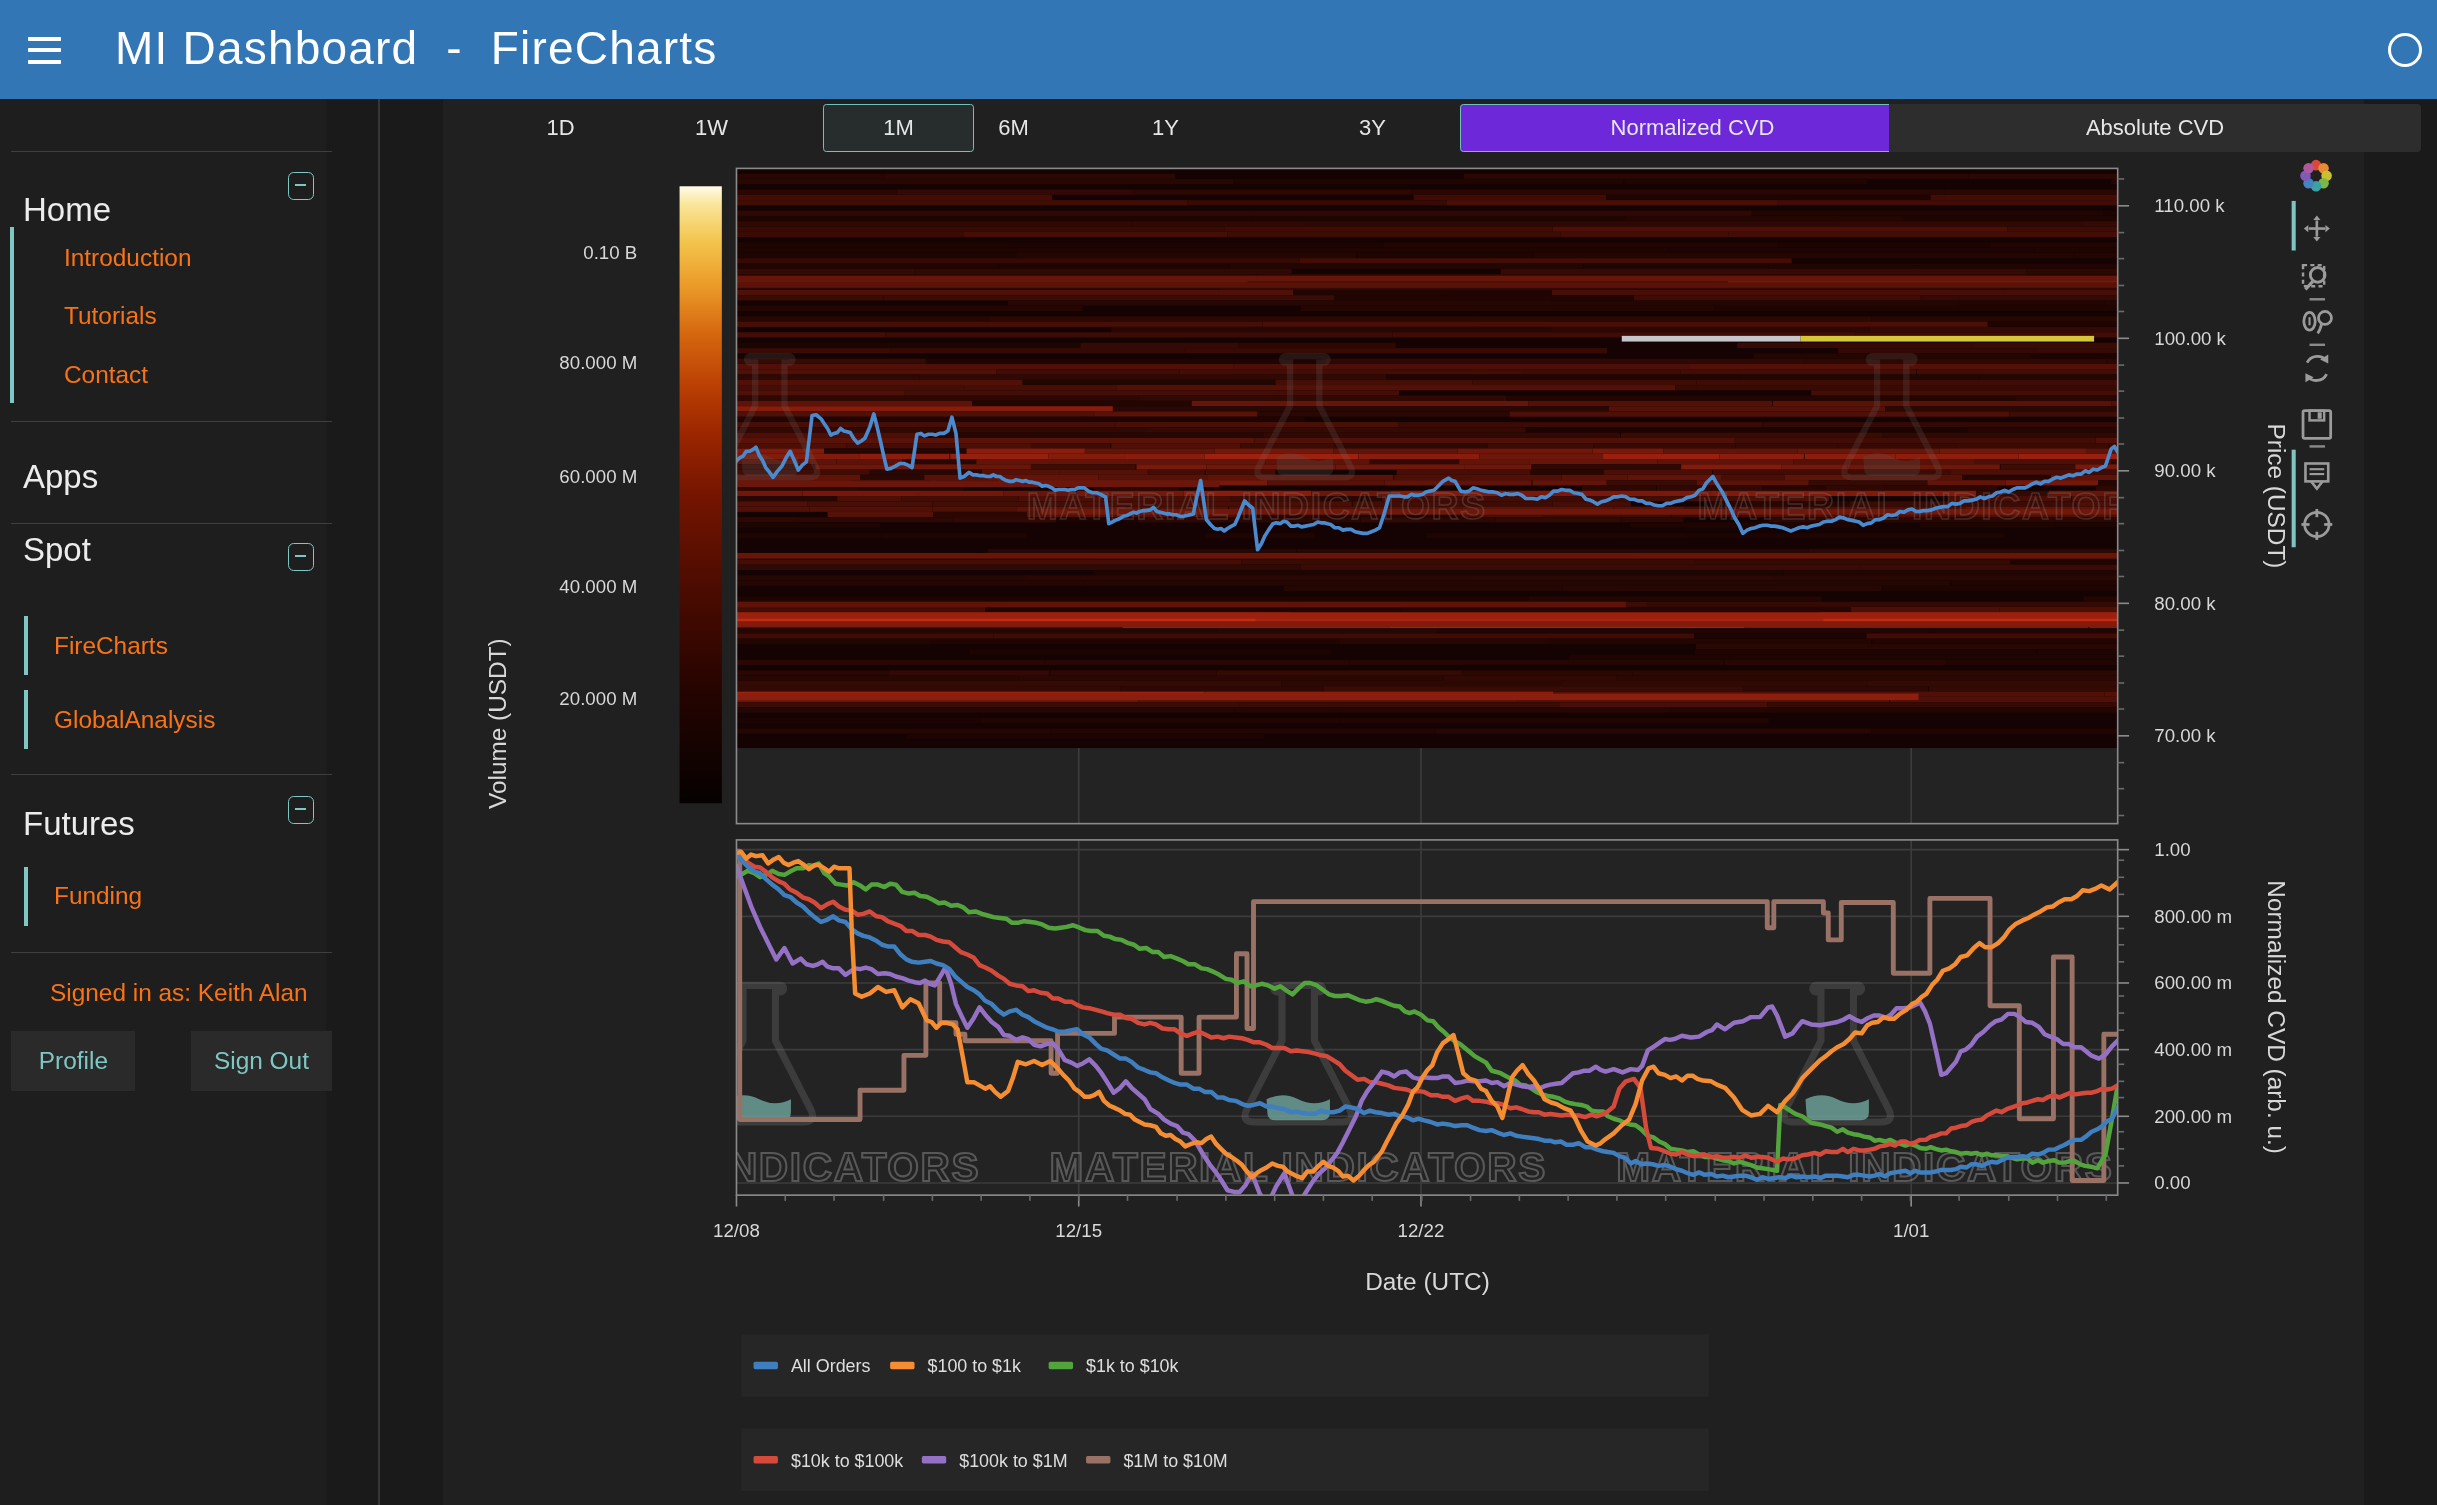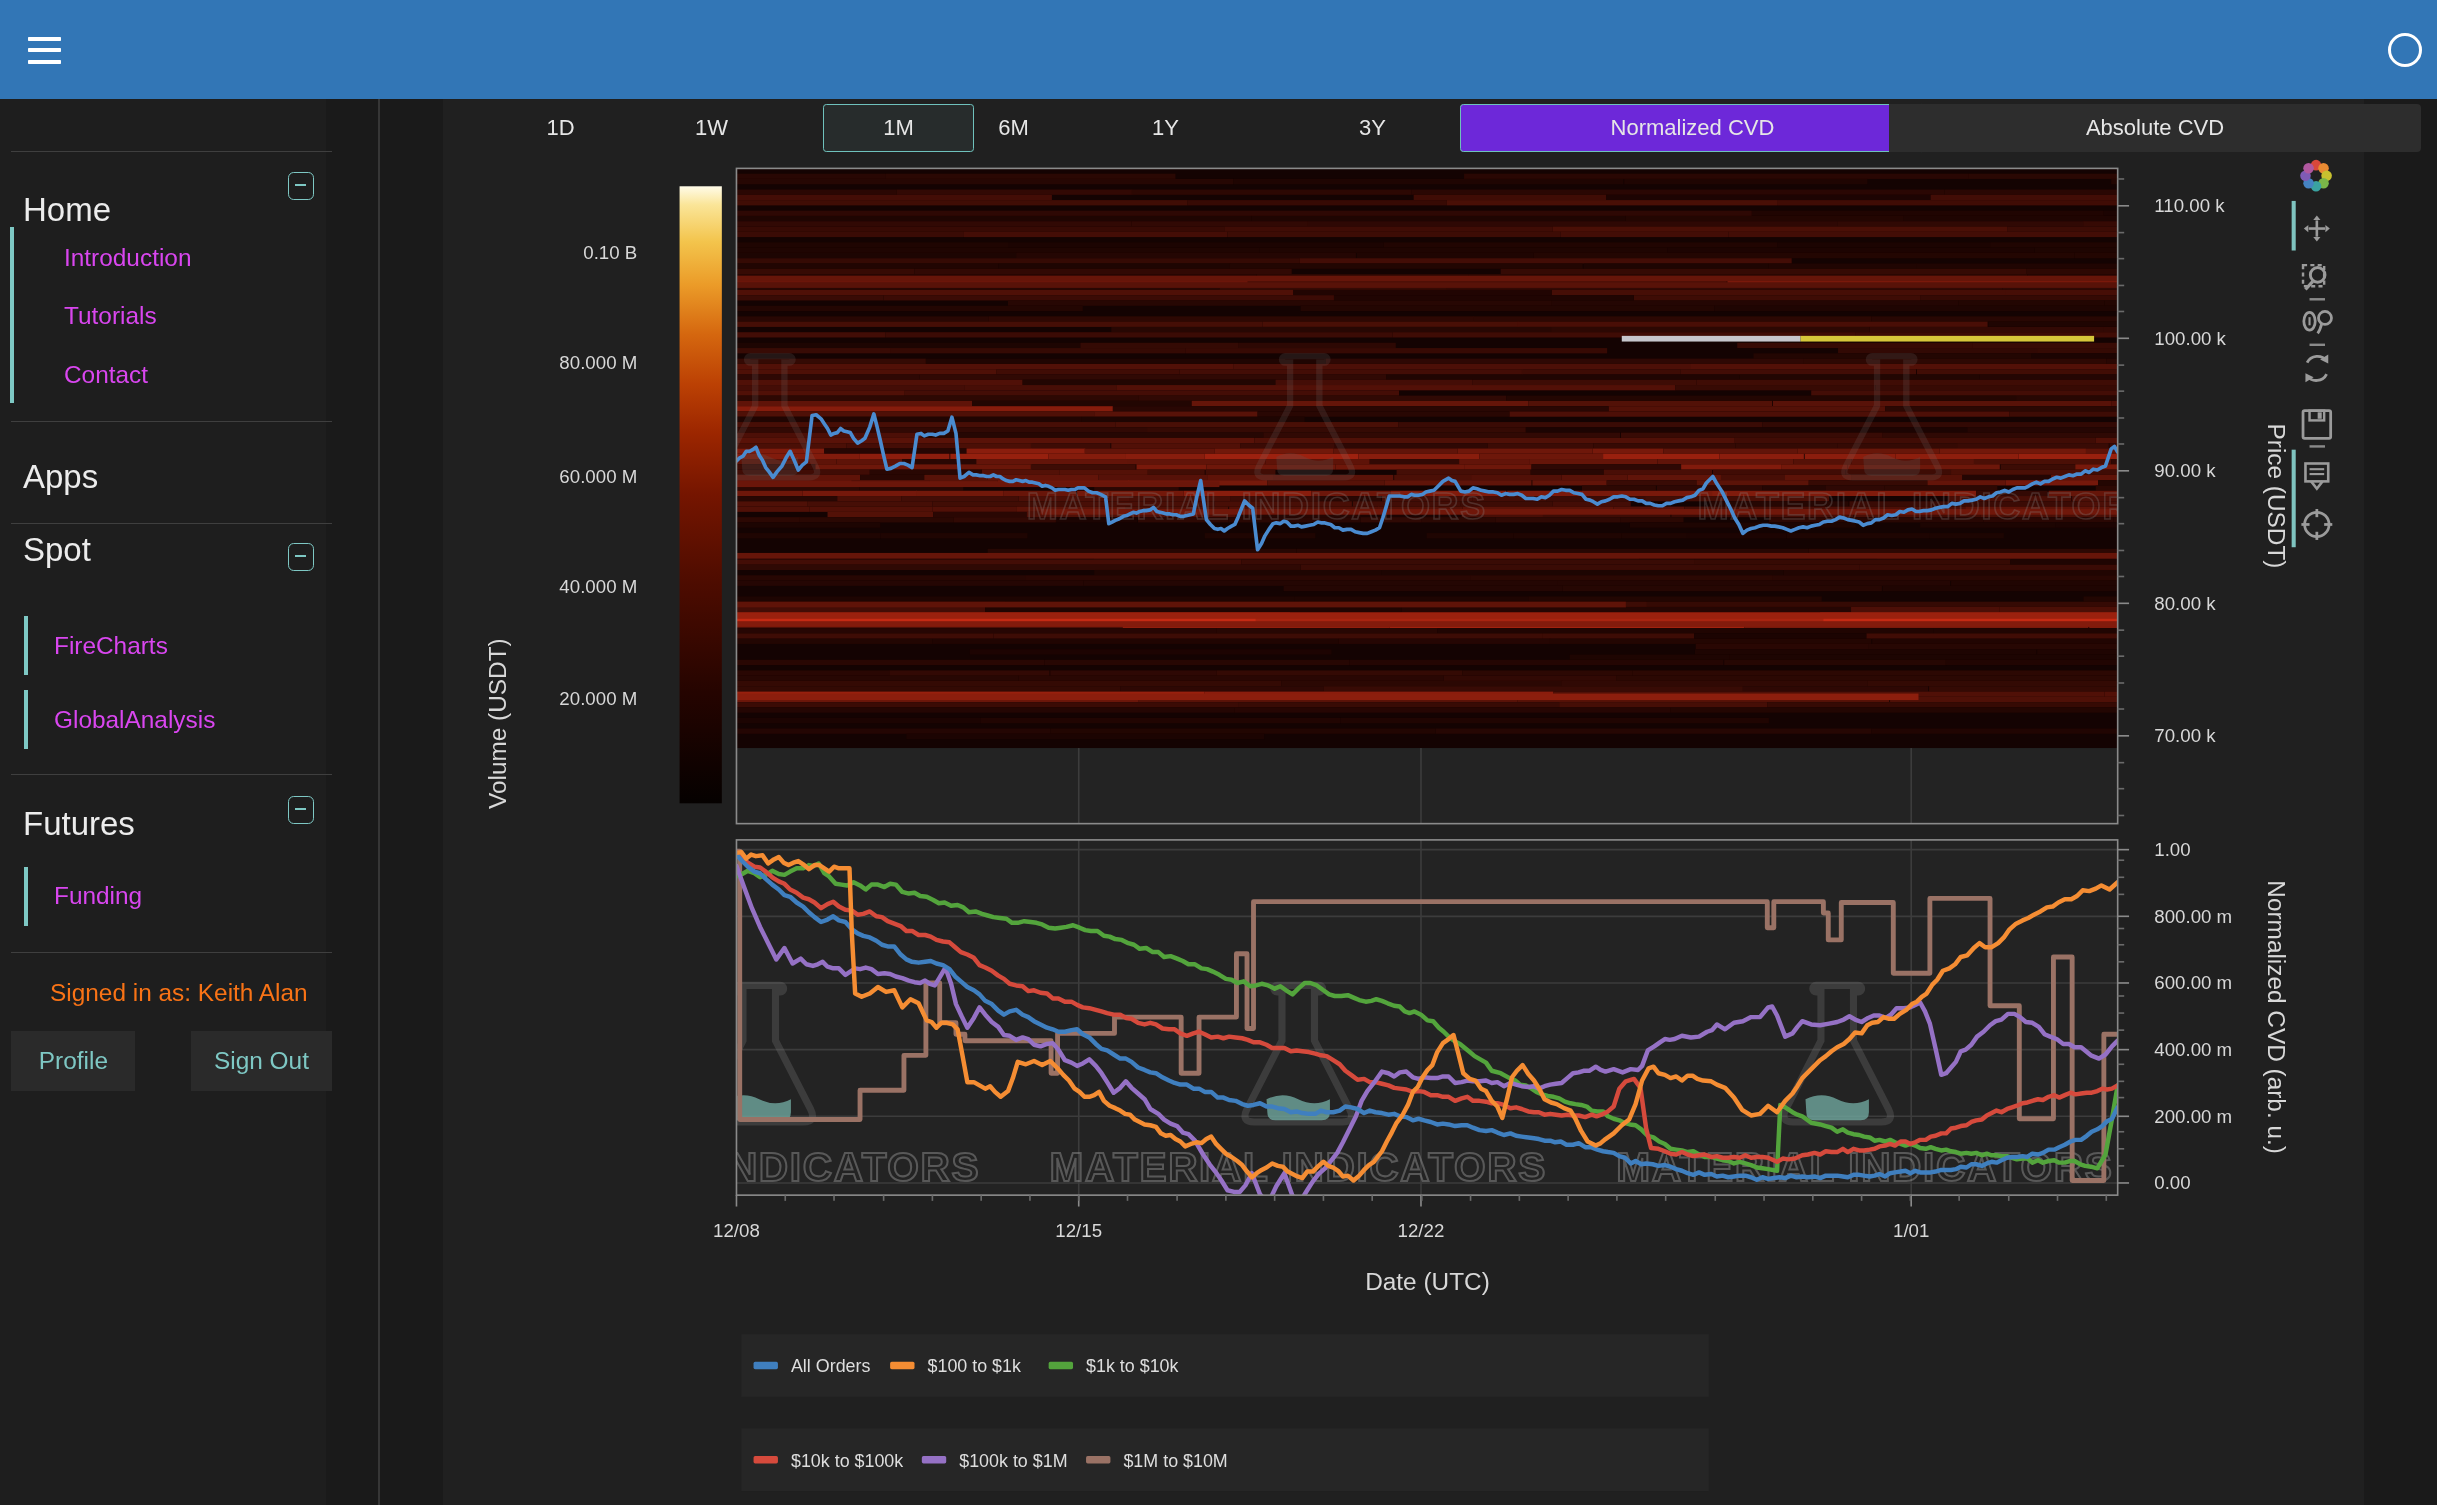--- a/index.html
+++ b/index.html
@@ -810,6 +810,7 @@
       <div></div>
       <div></div>
     </div>
+  <div class="title">MI Dashboard&nbsp;&nbsp;-&nbsp;&nbsp;FireCharts</div>
   <div class="navcircle"></div>
 </div>
 <div class="sidebar">

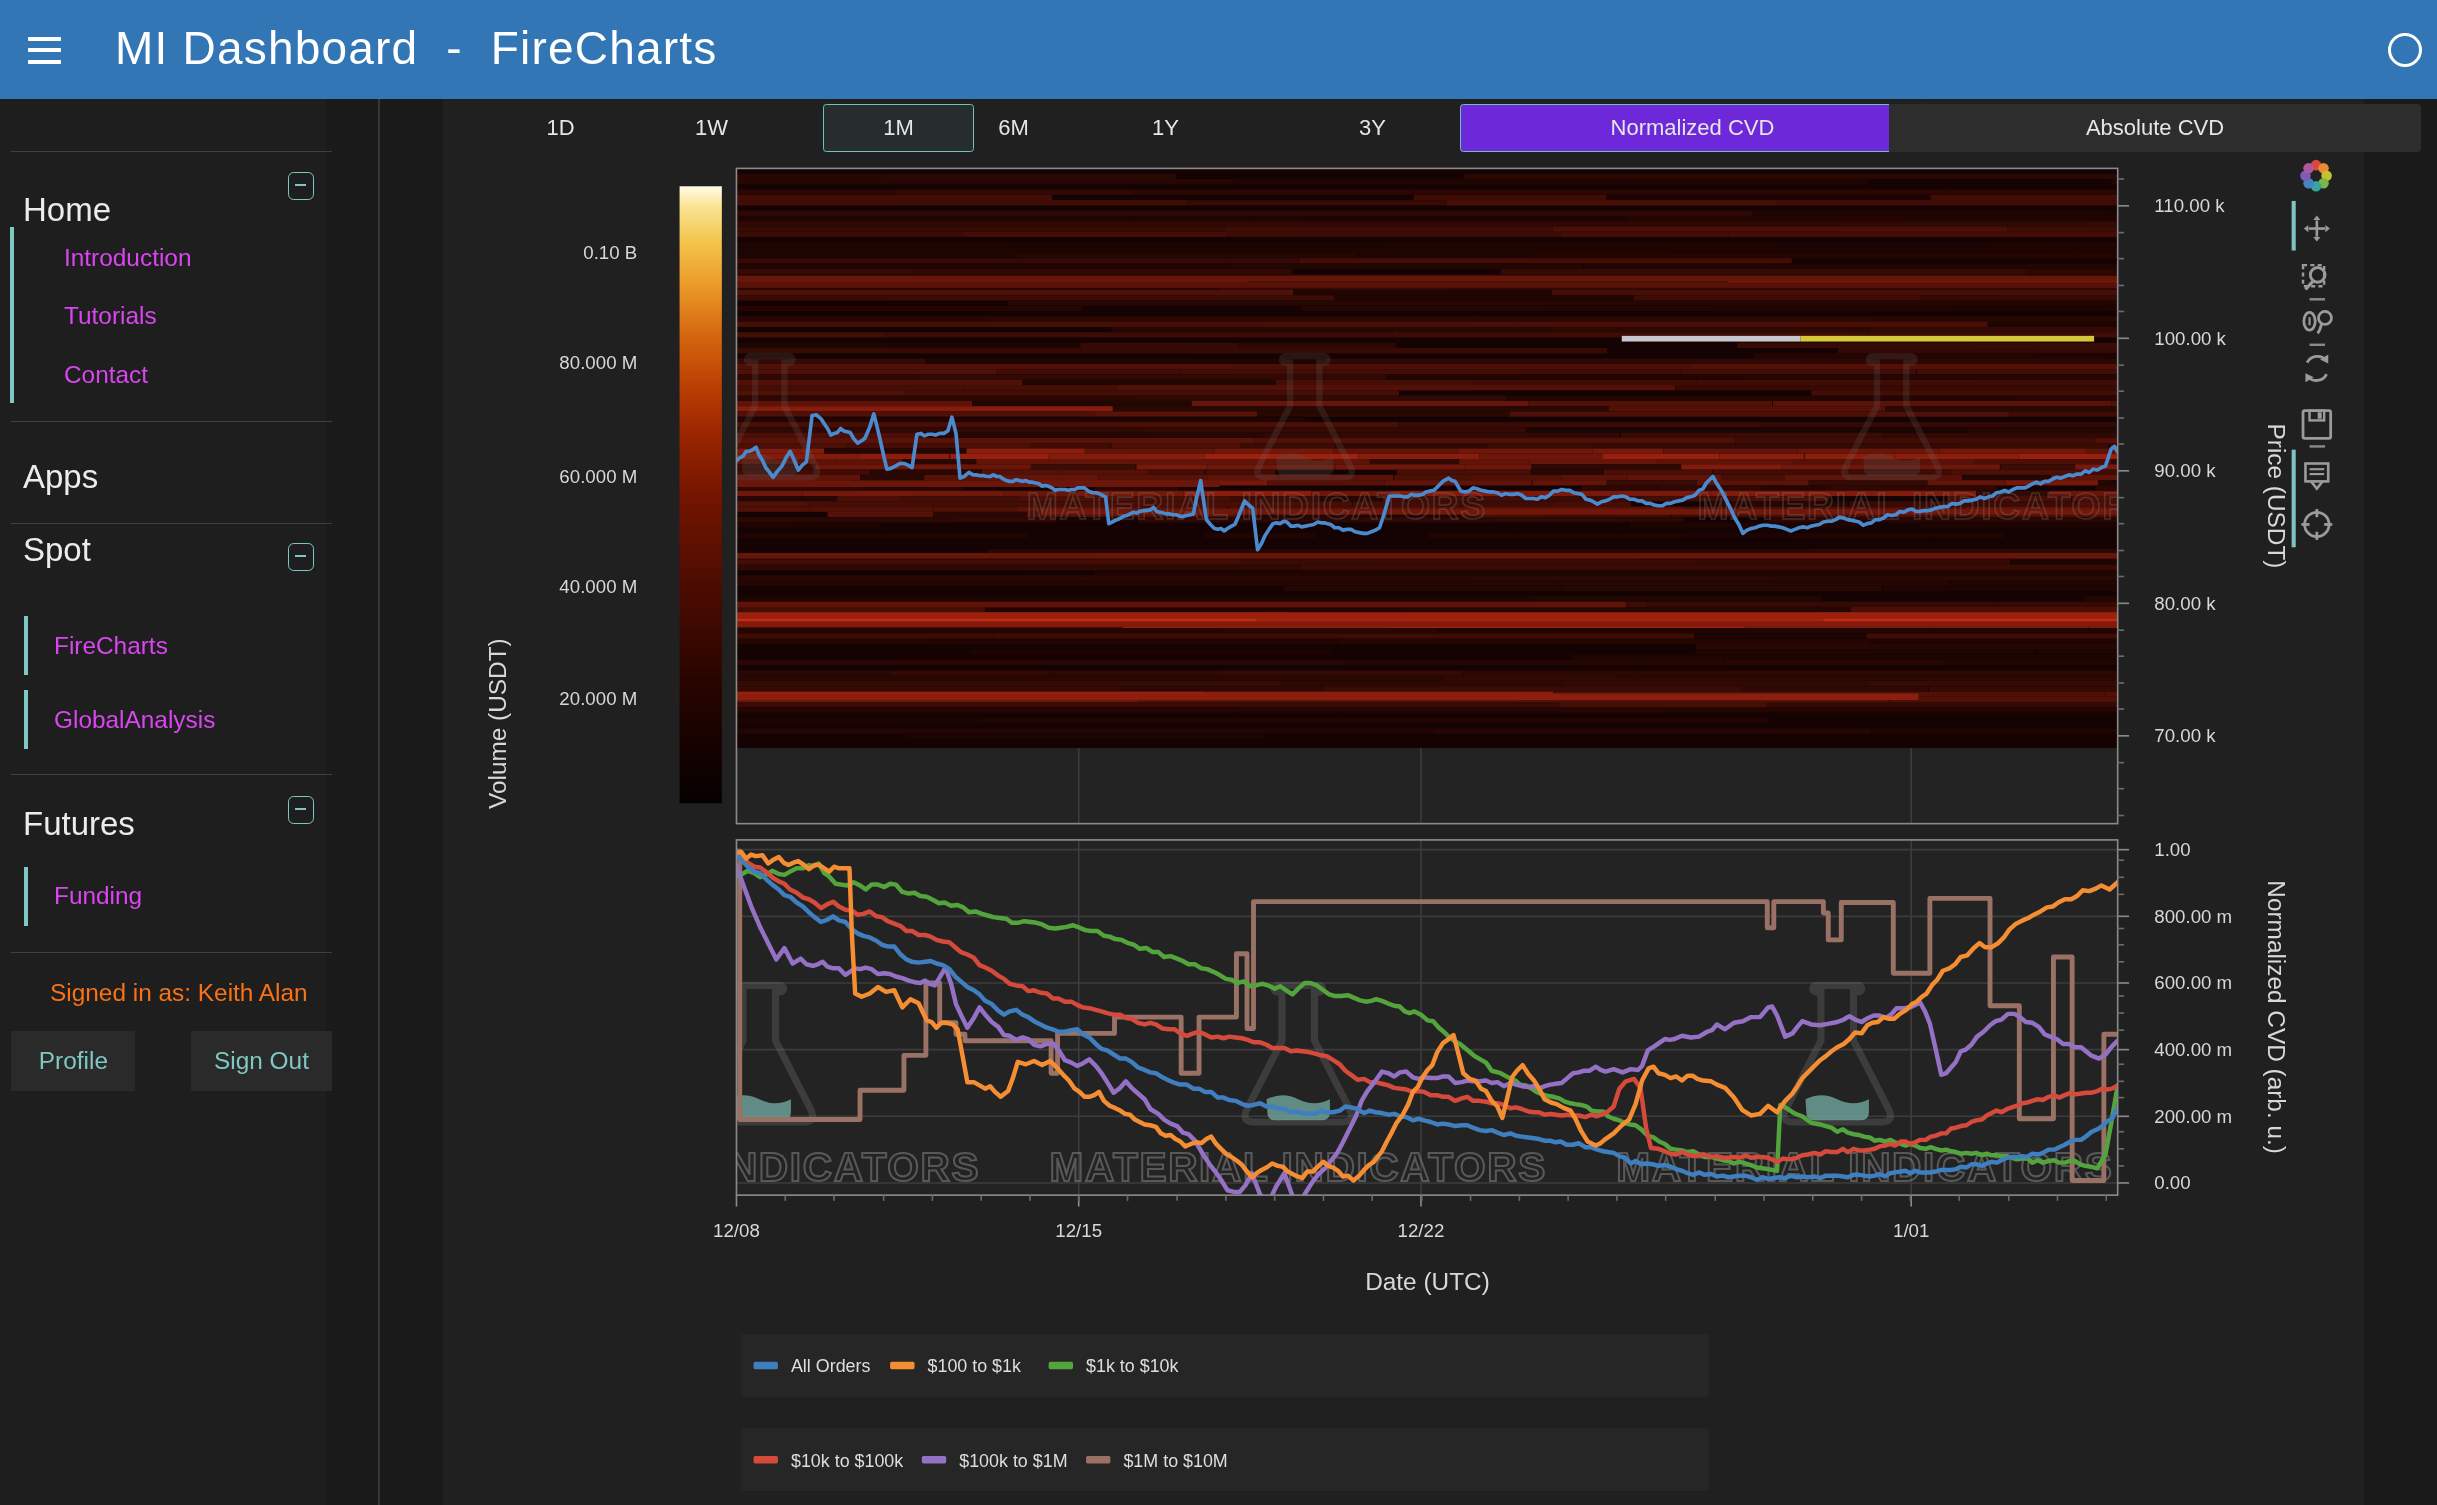--- a/index.html
+++ b/index.html
@@ -12,7 +12,7 @@
 .sdiv { position:absolute; left:378px; top:99px; width:2.4px; height:1407px; background:#363636; }
 .sep { position:absolute; left:11.4px; width:321px; height:0.8px; background:#3f3f3f; }
 .shead { position:absolute; left:23px; color:#ececec; font-size:33px; }
-.slink { position:absolute; color:#d946ef; font-size:24.4px; }
+.slink { position:absolute; color:#f97316; font-size:24.4px; }
 .sbar { position:absolute; width:4.1px; background:#7ec8c4; }
 .cbtn { position:absolute; left:288px; width:26px; height:28px; border:1.6px solid #7ec8c4; border-radius:5.7px; }
 .cbtn::after { content:""; position:absolute; left:5.7px; top:11.4px; width:11.4px; height:1.6px; background:#7ec8c4; }

